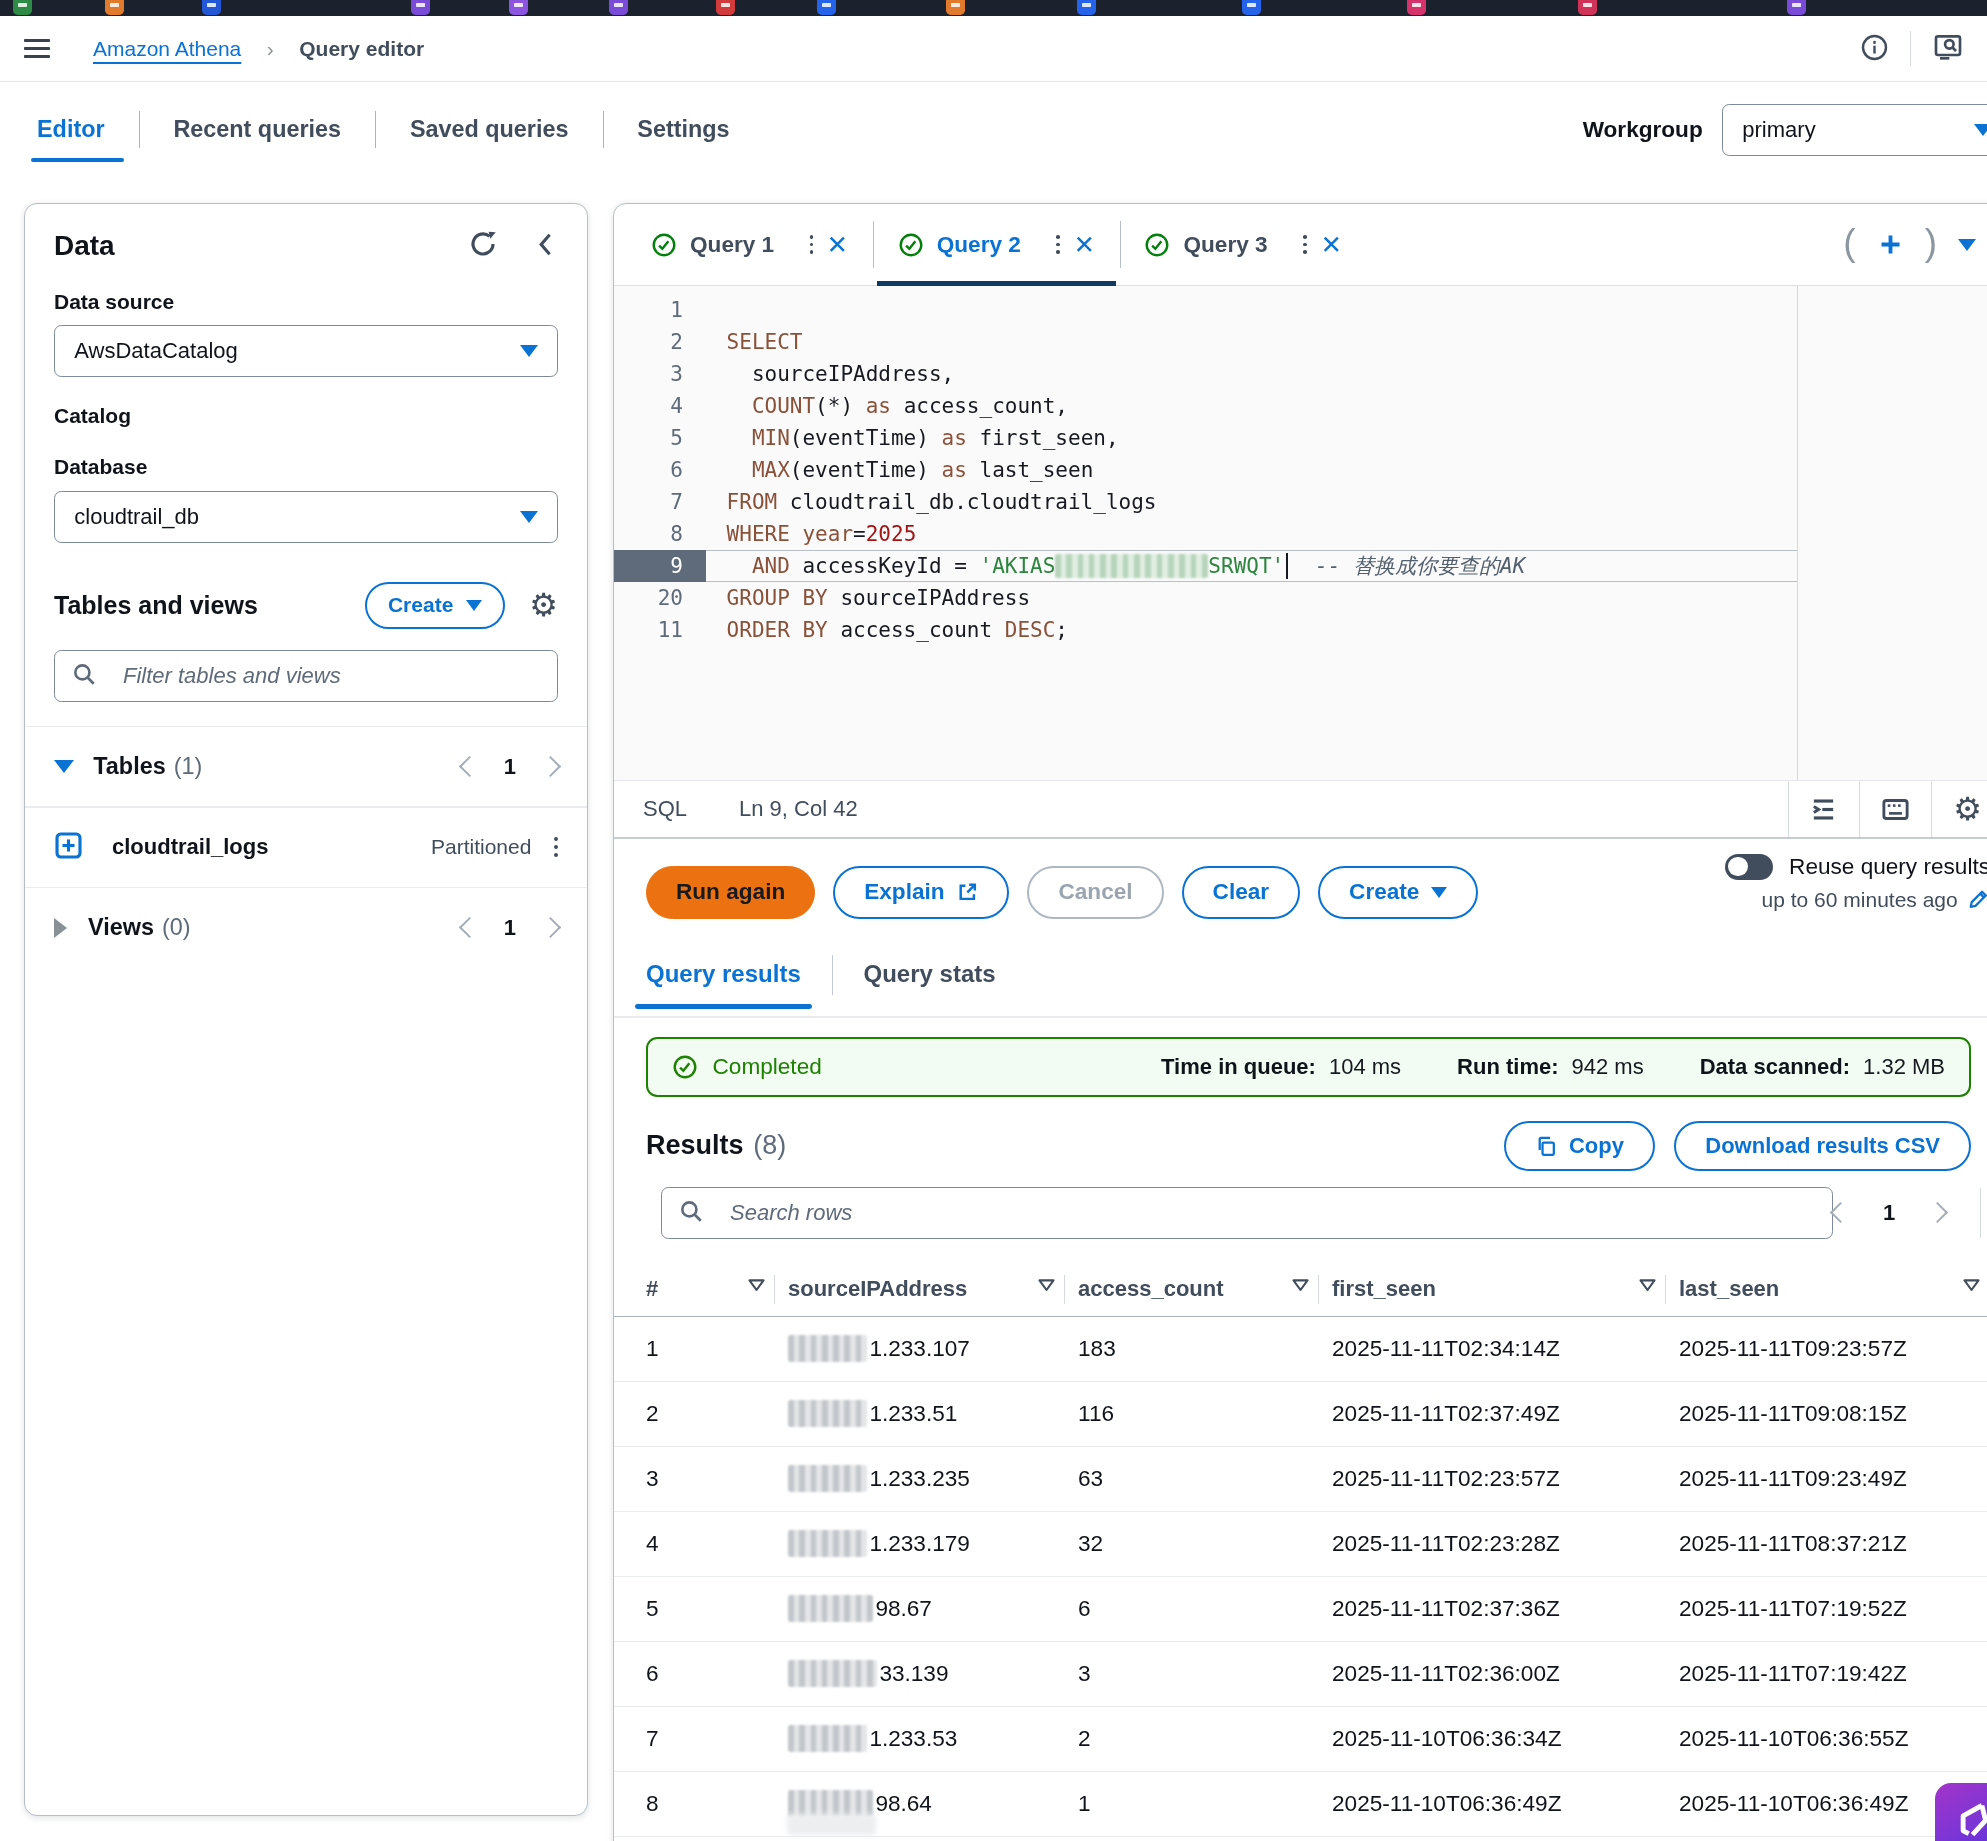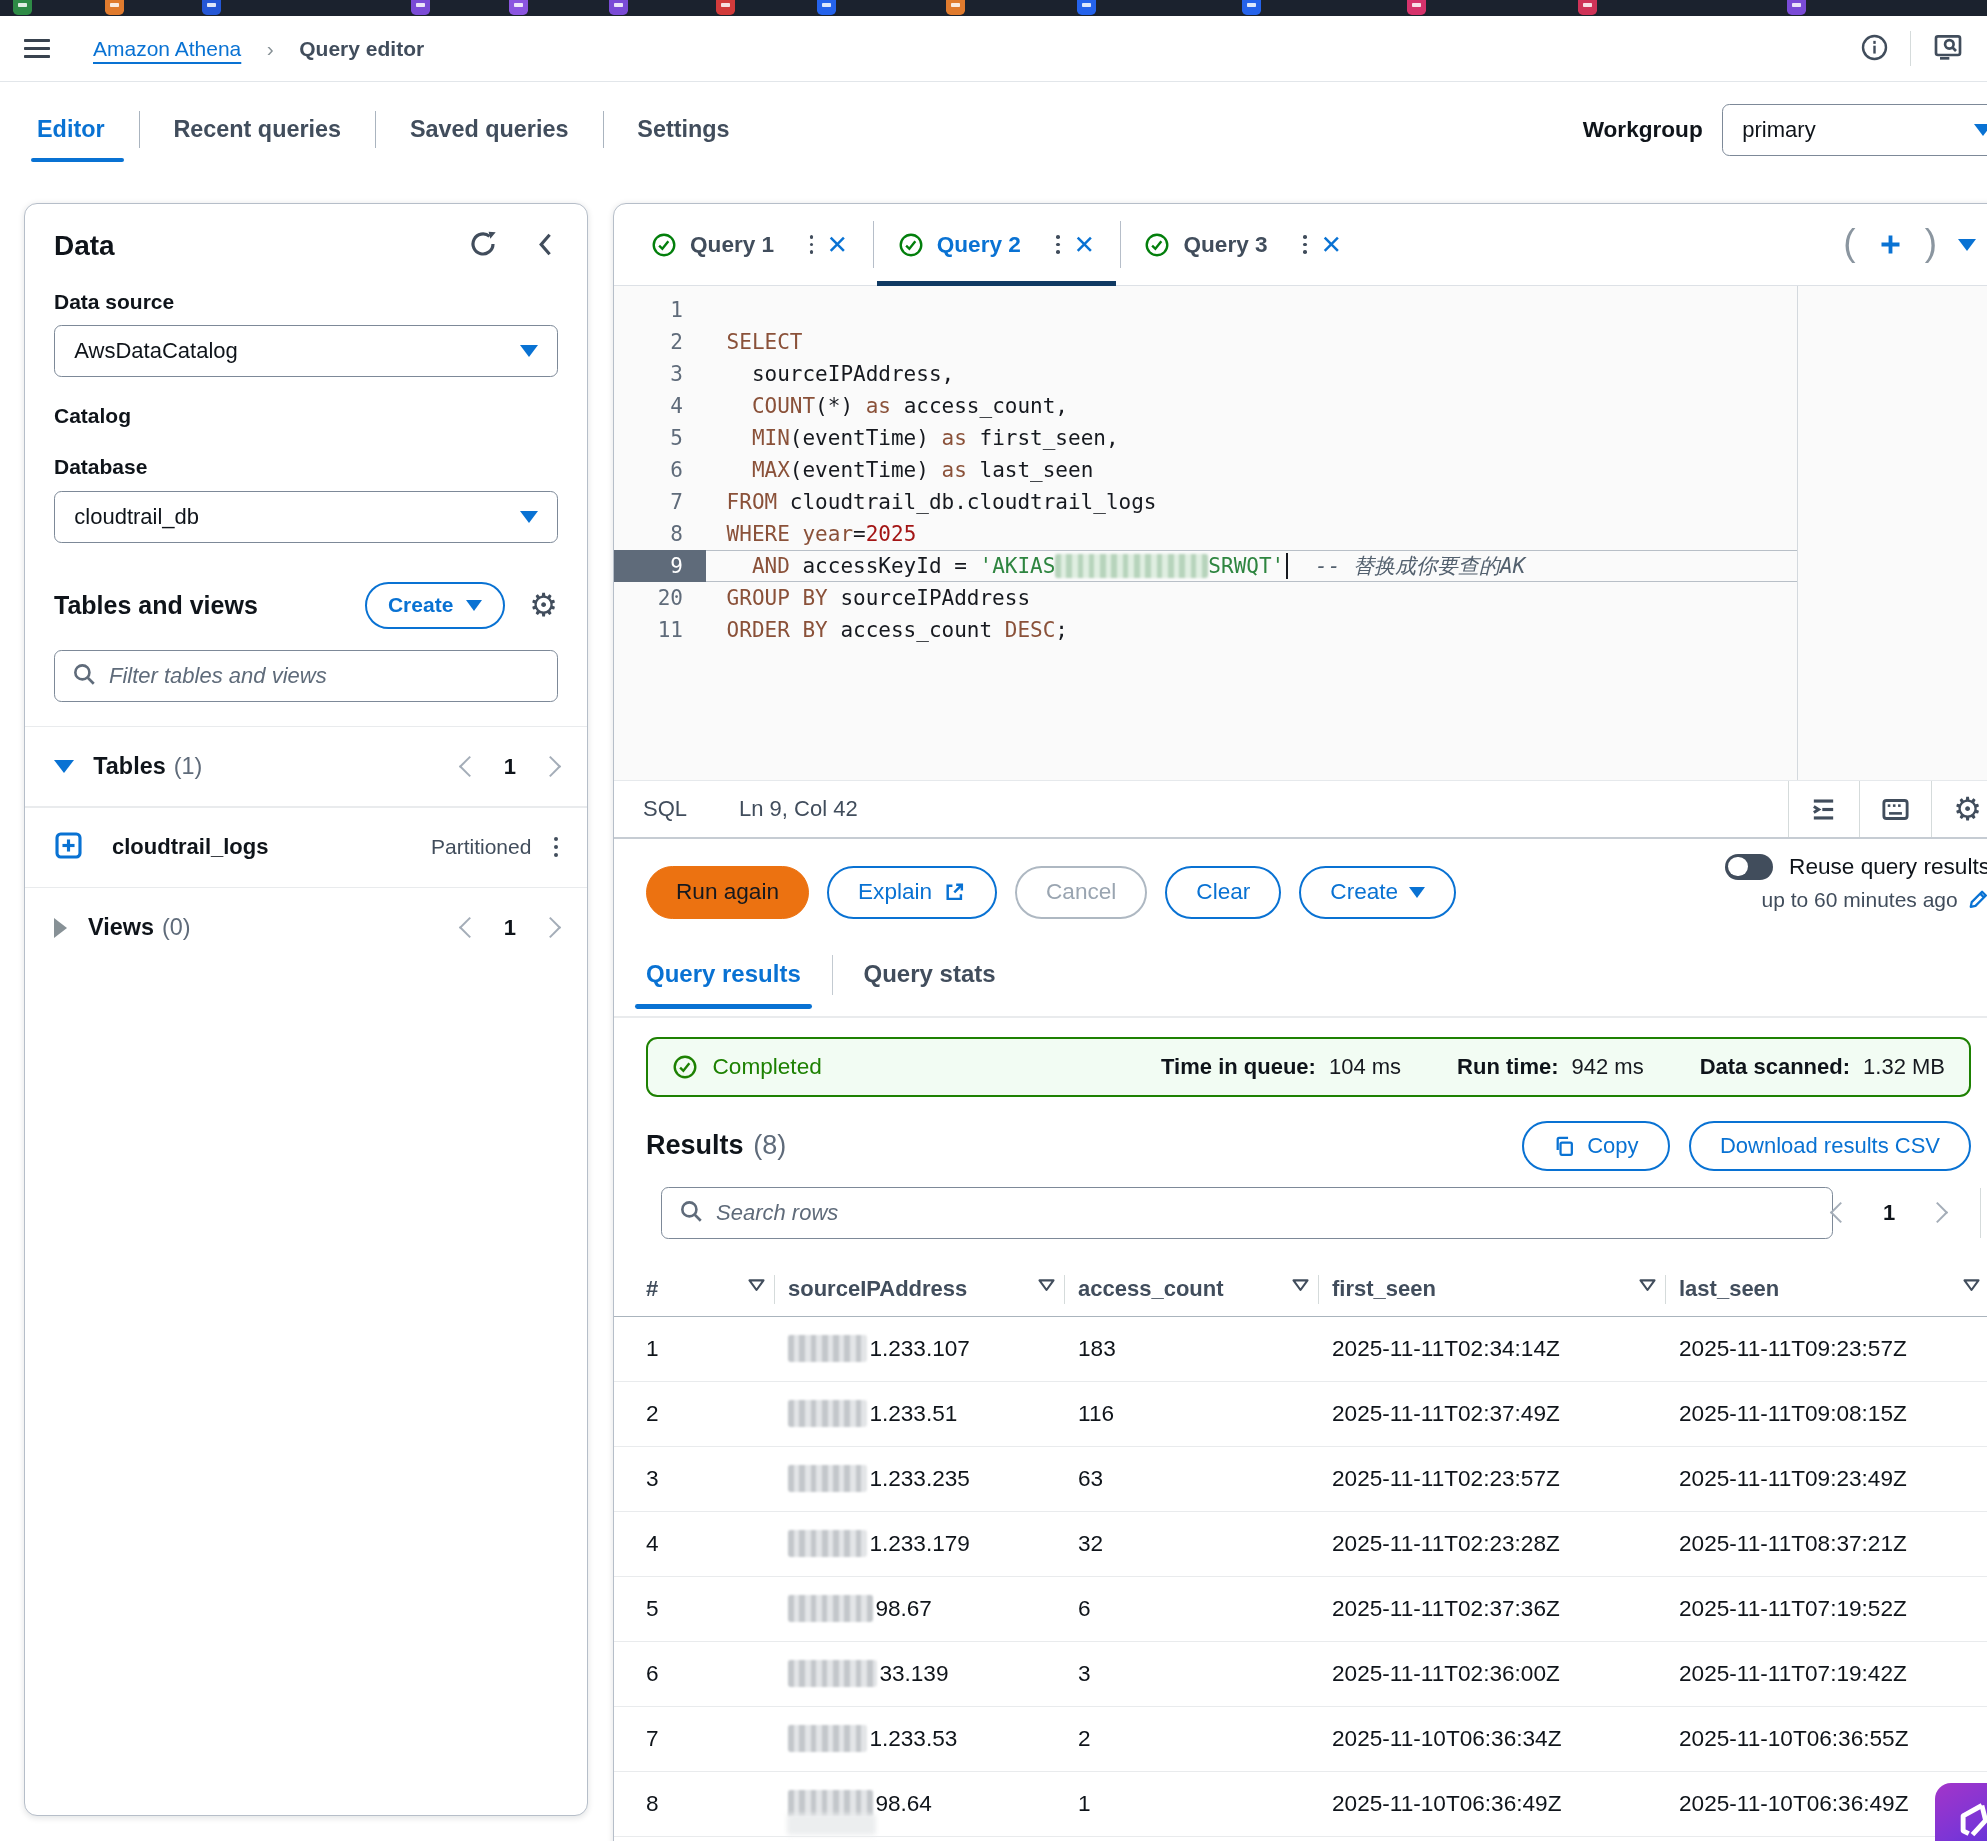--- a/index.html
+++ b/index.html
@@ -52,7 +52,7 @@
   .create-btn{margin-left:auto;display:flex;align-items:center;gap:13px;height:47px;padding:0 21px;border:2.4px solid #0972d3;border-radius:23.4px;color:#0972d3;font-size:21px;font-weight:bold;background:#fff;cursor:pointer;}
   .create-btn .caret{border-top-width:11.3px;border-left-width:8px;border-right-width:8px;}
   .gear{font-size:32px;color:#414d5c;line-height:1;cursor:pointer;}
-  .filter-input,.search-input{display:flex;align-items:center;gap:10px;height:52px;border:1.6px solid #7d8998;border-radius:7.3px;background:#fff;padding:0 16px;box-sizing:border-box;margin-top:21px;}
+  .filter-input,.search-input{display:flex;align-items:center;gap:24px;height:52px;border:1.6px solid #7d8998;border-radius:7.3px;background:#fff;padding:0 16px;box-sizing:border-box;margin-top:21px;}
   .filter-input input,.search-input input{border:none;outline:none;flex:1;font-size:22px;font-family:"Liberation Sans",sans-serif;color:#0f141a;background:transparent;}
   .filter-input input::placeholder,.search-input input::placeholder{color:#5f6b7a;font-style:italic;}
   .sb-divider{height:1.6px;background:#e9ebed;margin:24px -29px 0;}

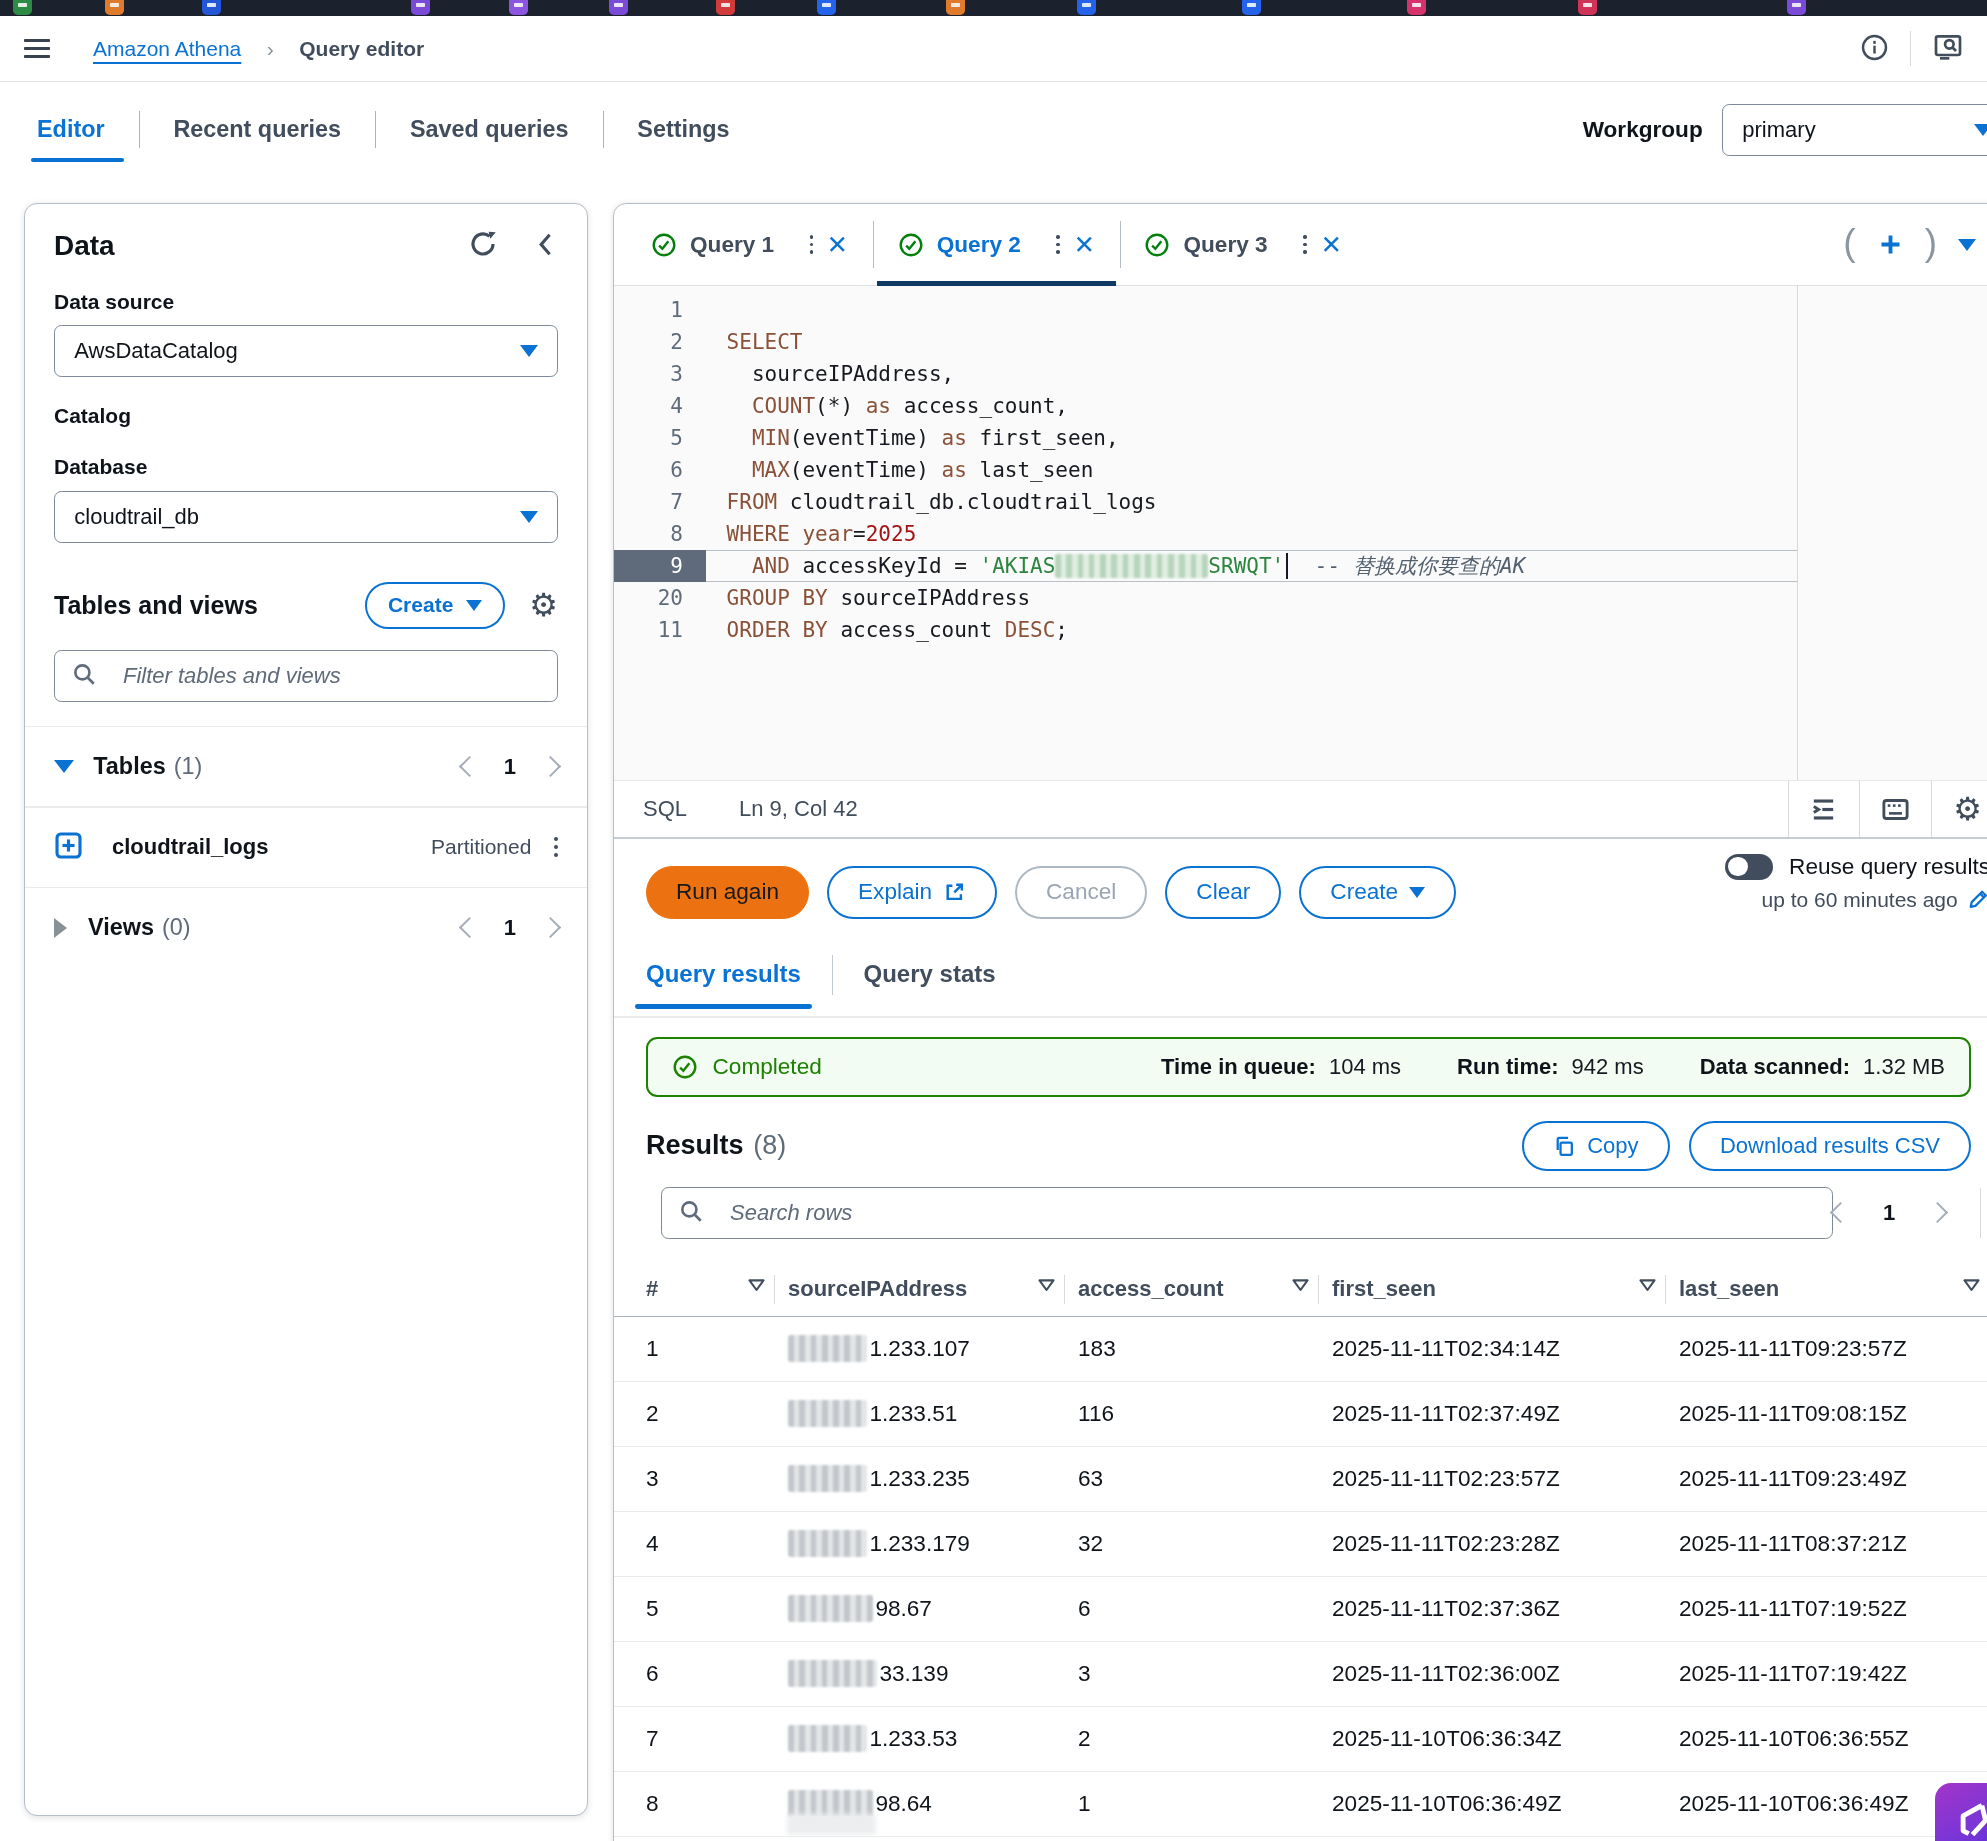--- a/index.html
+++ b/index.html
@@ -114,7 +114,7 @@
 
   
   .actions{position:relative;height:106px;display:flex;align-items:center;gap:18px;padding:0 32px;}
-  .btn{display:flex;align-items:center;justify-content:center;gap:11.3px;height:53px;padding:0 29px;border-radius:27px;font-size:22.6px;font-weight:normal;box-sizing:border-box;cursor:pointer;background:#fff;}
+  .btn{display:flex;align-items:center;justify-content:center;gap:11.3px;height:53px;padding:0 29px;border-radius:27px;font-size:22.6px;font-weight:bold;box-sizing:border-box;cursor:pointer;background:#fff;}
   .btn-primary{background:#ec7211;border:1.6px solid #ec7211;color:#16191f;}
   .btn-outline{border:2.4px solid #0972d3;color:#0972d3;}
   .btn-disabled{border:2.4px solid #aeb8c2;color:#9aa5b1;cursor:default;}

